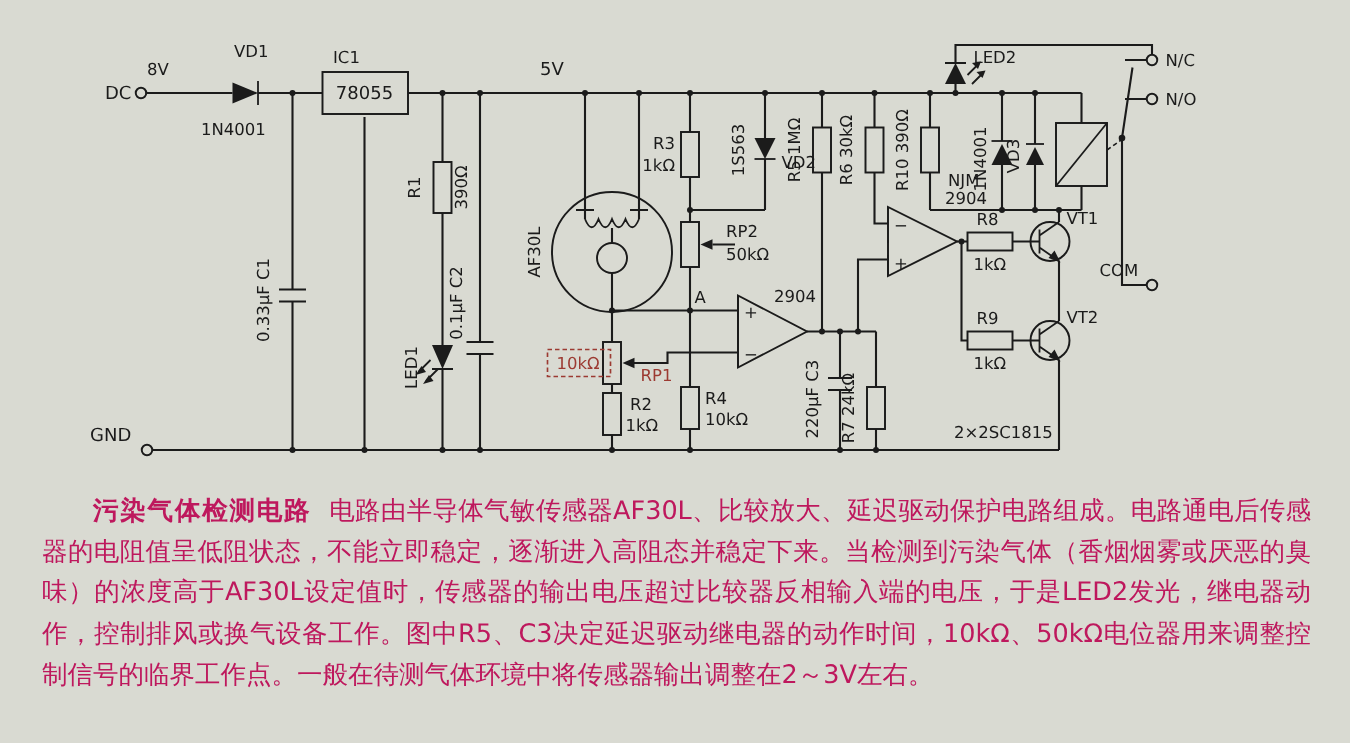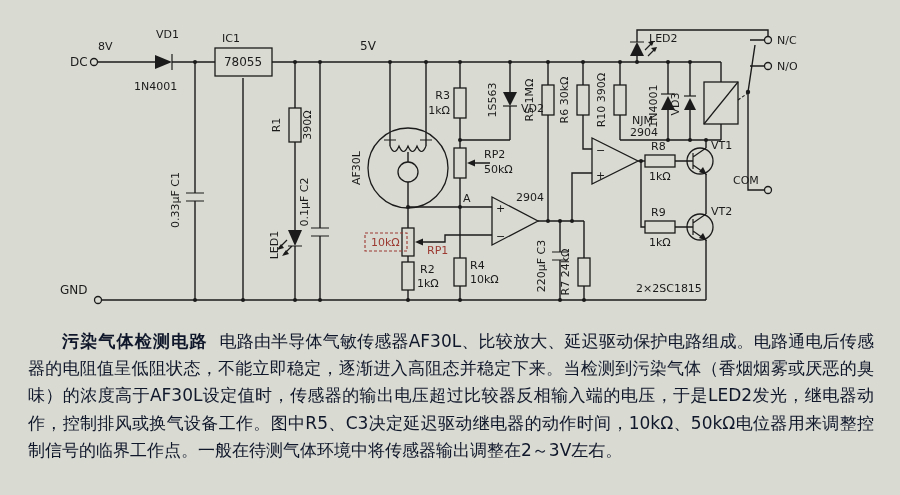--- a/index.html
+++ b/index.html
@@ -25,7 +25,7 @@
     font-size:17px;
     line-height:1.6;
     text-align:justify;
-    color:#0f172a;
+    color:#be185d;
   }
   .desc p{margin:0;text-indent:2em;}
   .desc b{margin-right:0.7em;letter-spacing:1px;}

